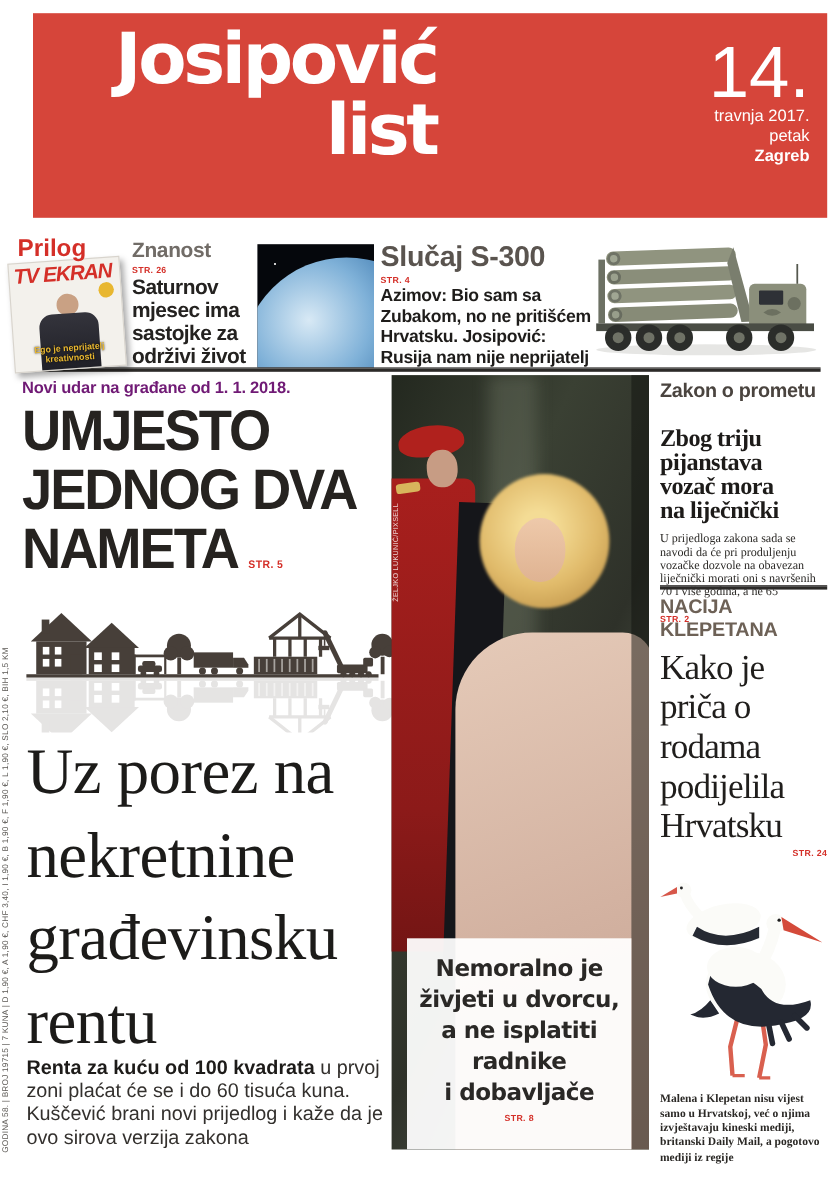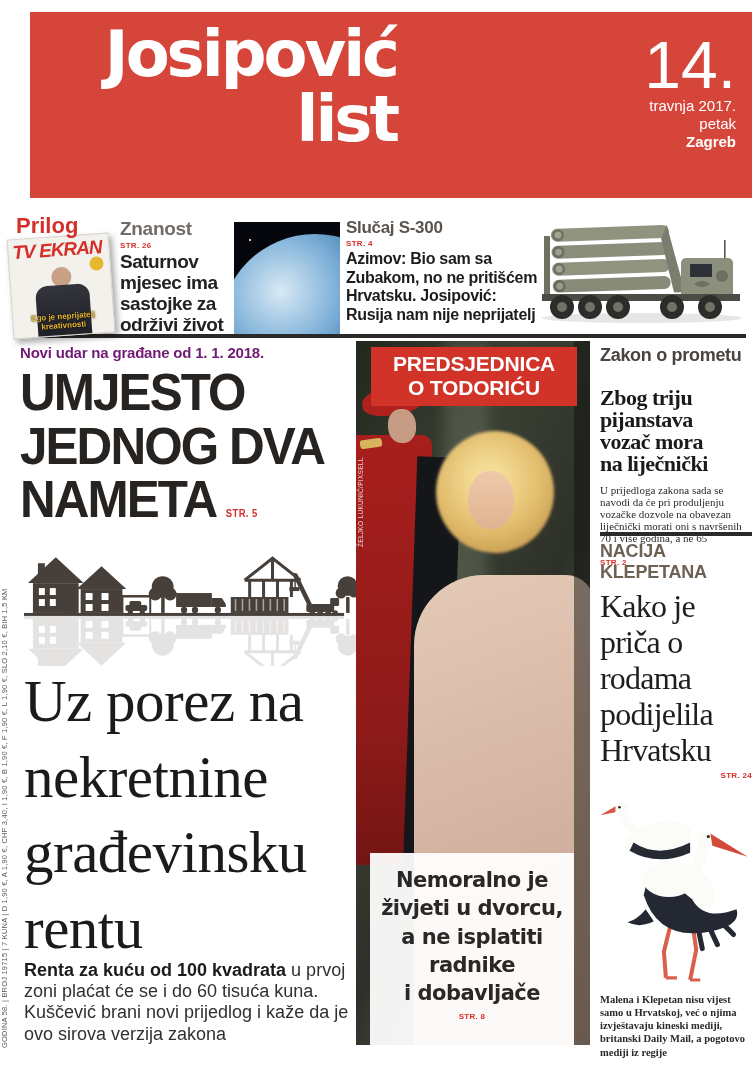--- a/index.html
+++ b/index.html
@@ -51,7 +51,7 @@
   .space svg{position:absolute;left:4px;top:10px;}
 
   .s300{left:346px;top:218px;width:196px;}
-  .s300 .kicker{font-size:17px;color:#5a544f;}
+  .s300 .kicker{font-size:26px;color:#5a544f;}
   .s300 h3{font-size:16px;line-height:1.16;letter-spacing:-.3px;color:#1e1c1a;}
 
   .truckbox{left:534px;top:214px;width:220px;height:120px;}

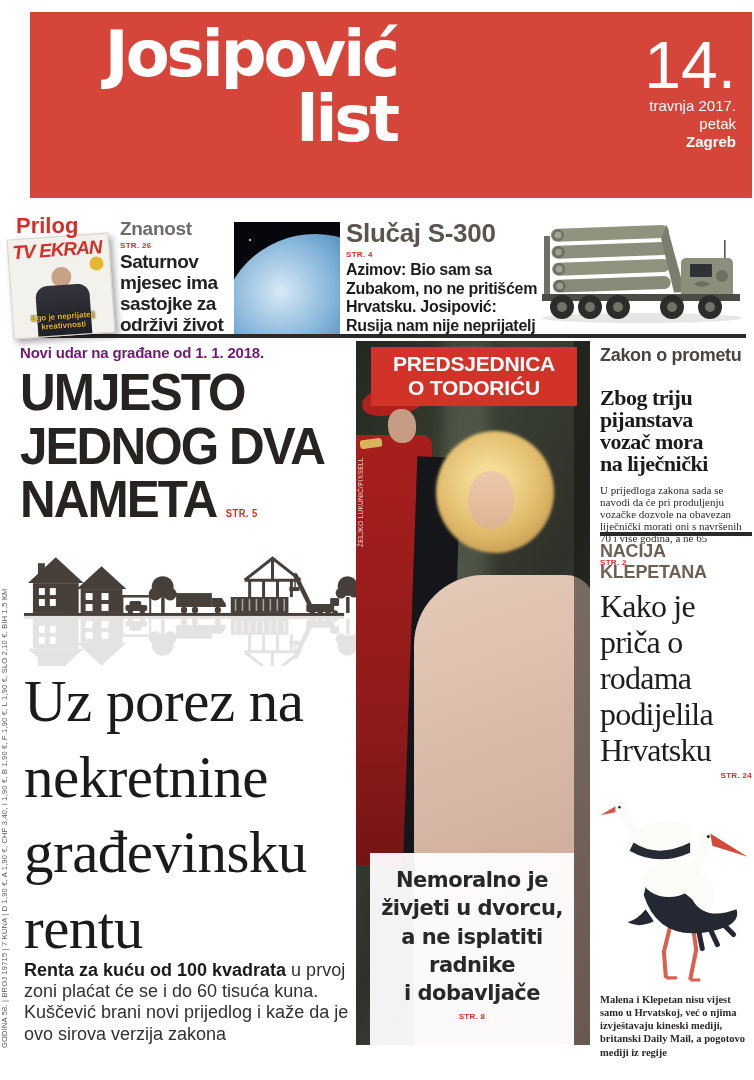--- a/index.html
+++ b/index.html
@@ -332,10 +332,6 @@
   <div class="pres-coat"></div>
   <div class="ph-rightshade"></div>
   <div class="credit">ŽELJKO LUKUNIĆ/PIXSELL</div>
-  <div class="label">
-    <div>PREDSJEDNICA</div>
-    <div>O TODORIĆU</div>
-  </div>
   <div class="quote">
     <div class="ql">Nemoralno je</div>
     <div class="ql">živjeti u dvorcu,</div>

